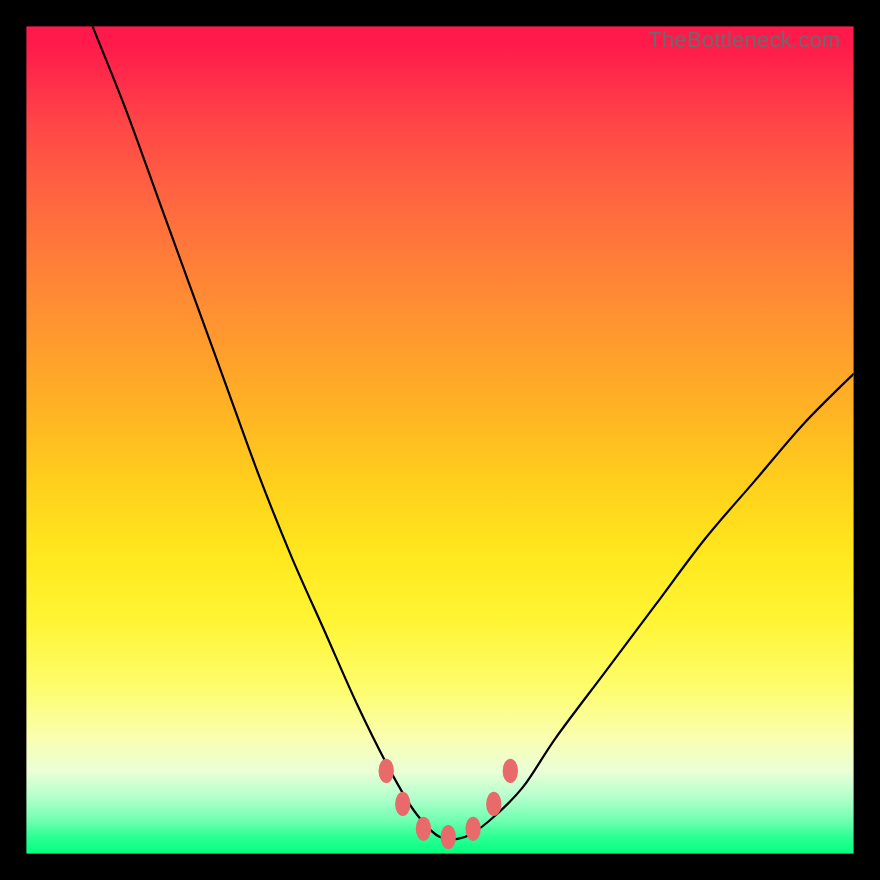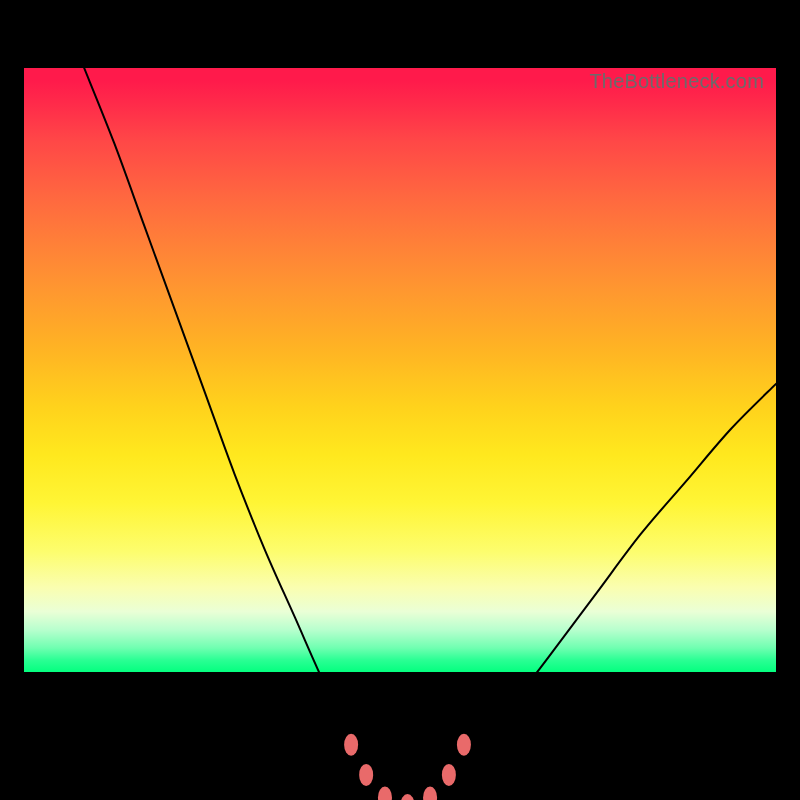--- a/index.html
+++ b/index.html
@@ -22,7 +22,7 @@
     left: 24px;
     top: 24px;
     width: 752px;
-    height: 604px;
+    height: 752px;
     background: linear-gradient(
       to bottom,
       #ff1a4b 0%,
@@ -43,7 +43,6 @@
       #2bff94 98%,
       #04ff7f 100%
     );
-    margin-top: 44px;
   }
   .watermark {
     position: absolute;

